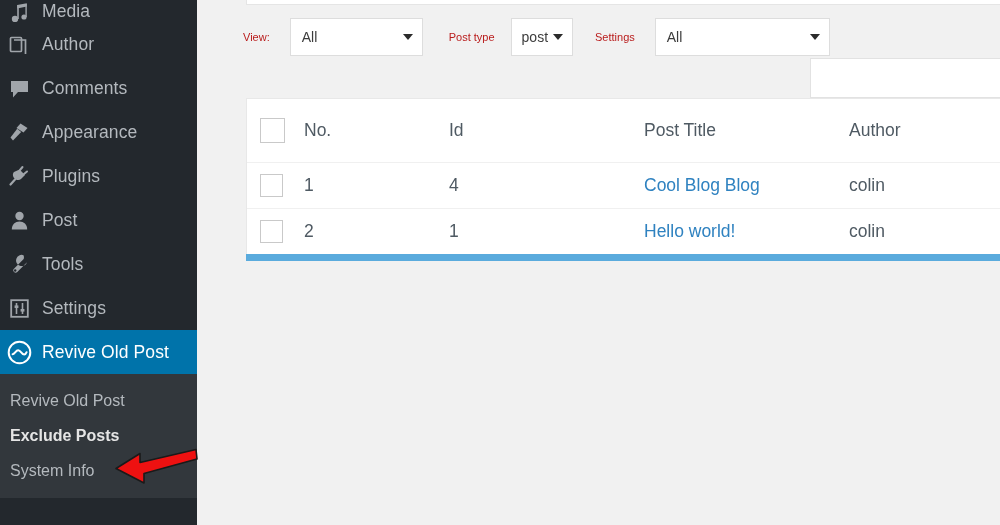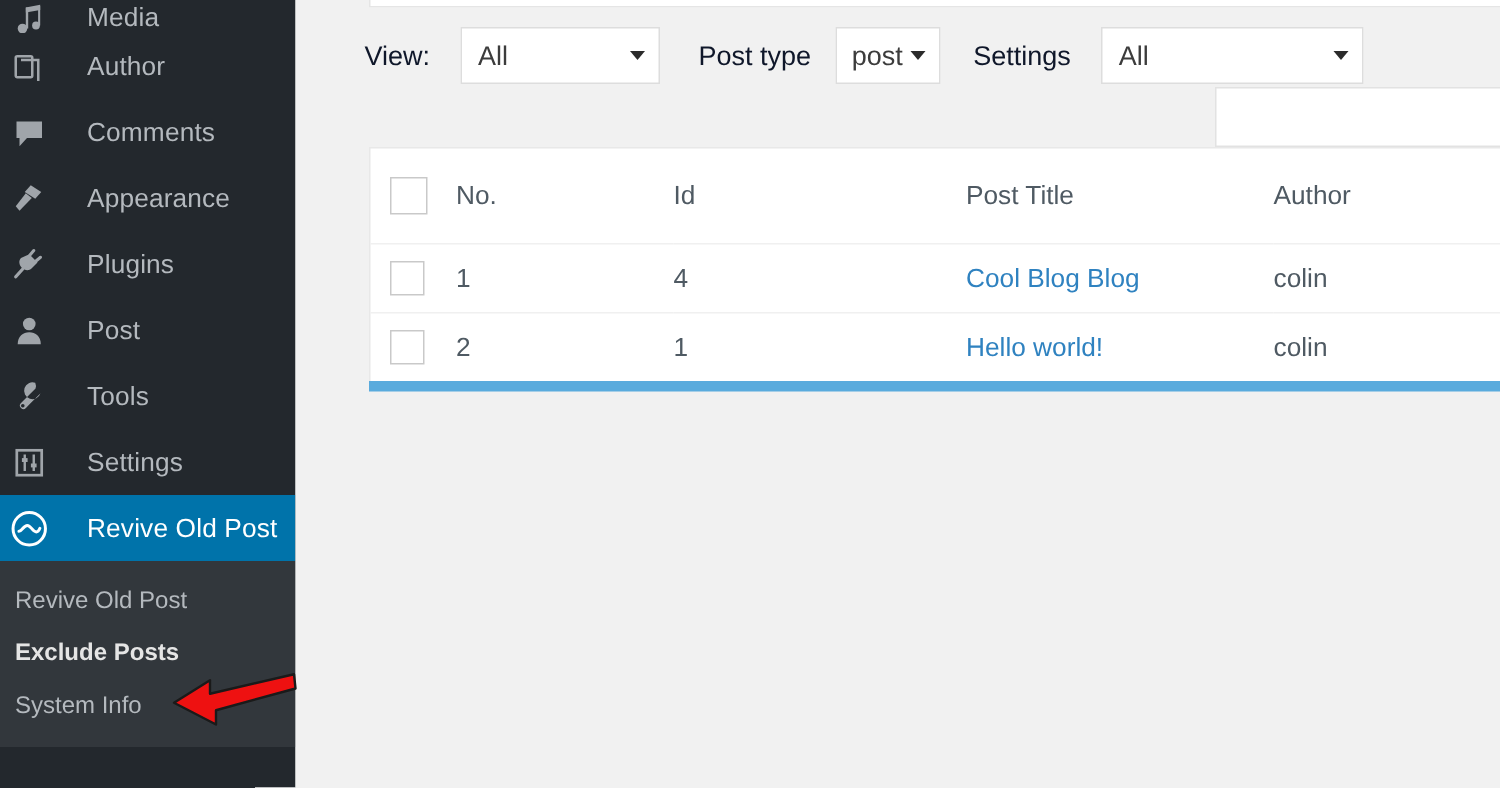--- a/index.html
+++ b/index.html
@@ -27,7 +27,6 @@
     font-size: 17.5px;
     font-weight: 400;
     letter-spacing: .1px;
-    gap: 16px;
   }
   .menu-item .mi-icon {
     width: 34px; min-width: 34px;

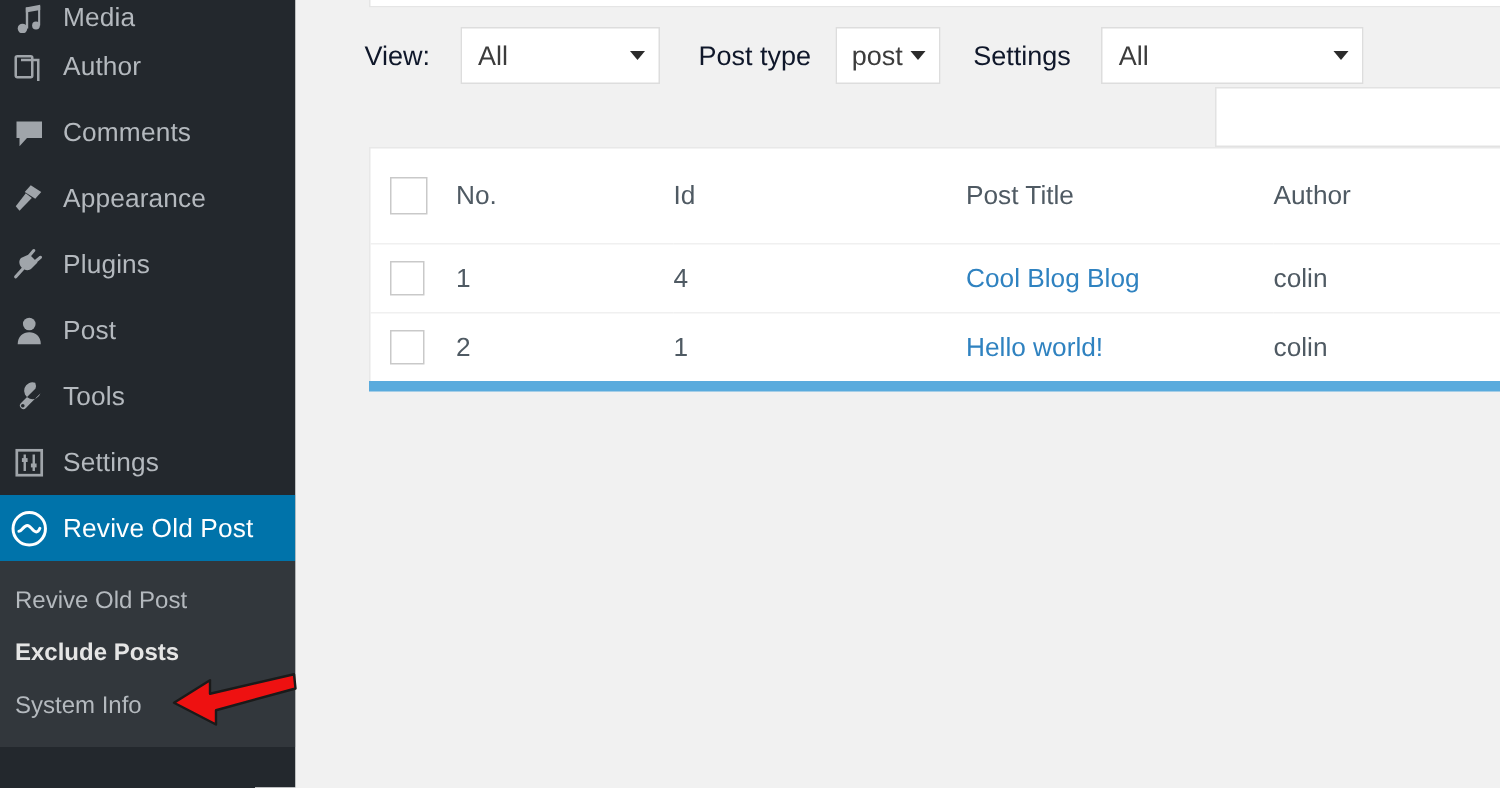--- a/index.html
+++ b/index.html
@@ -79,8 +79,8 @@
     display: flex; align-items: center;
   }
   .flt-label {
-    font-size: 18px;
-    color: #0f172a;
+    font-size: 11px;
+    color: #b91c1c;
     white-space: nowrap;
   }
   .sel {

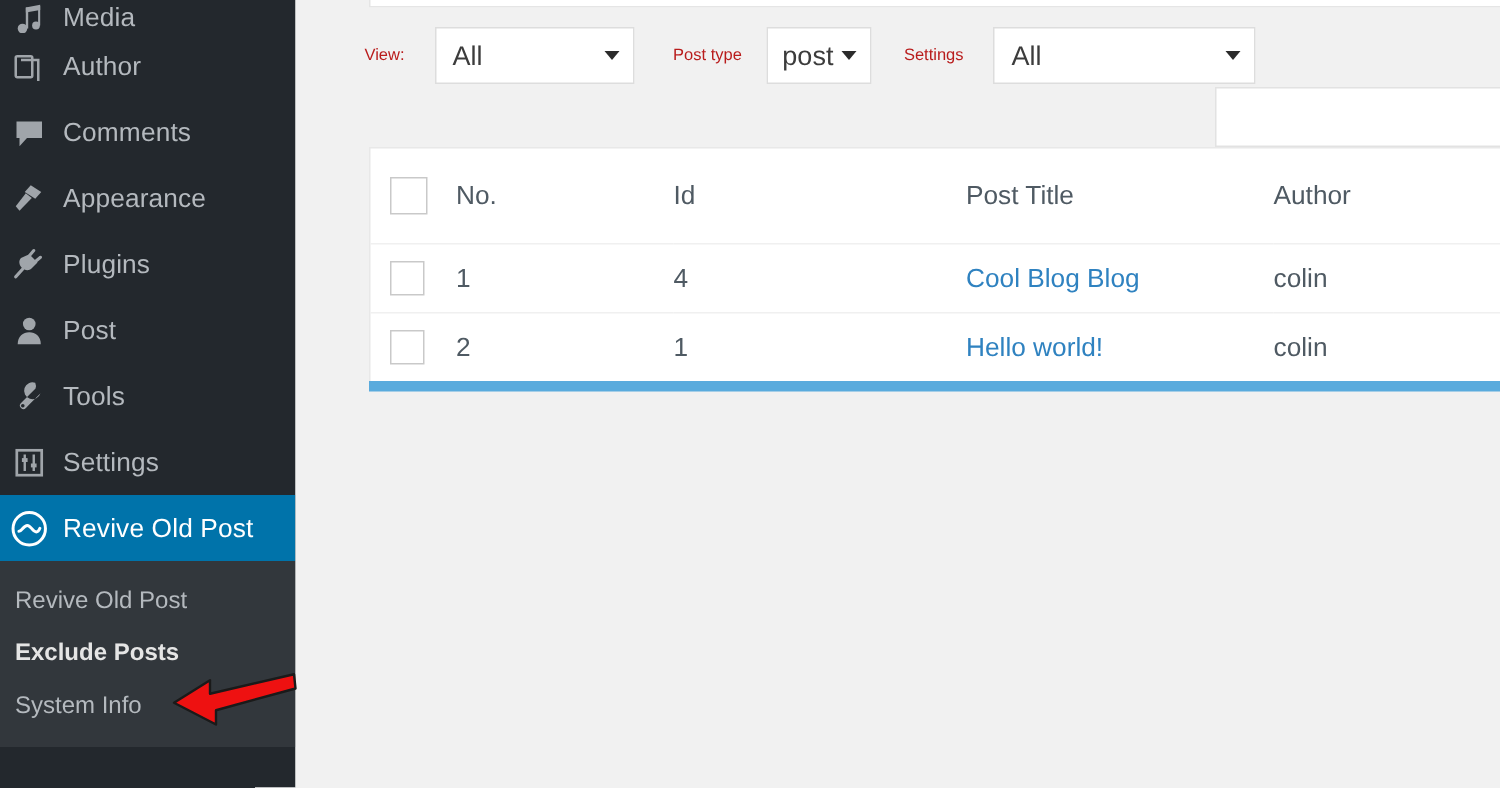--- a/index.html
+++ b/index.html
@@ -90,7 +90,7 @@
     height: 38px;
     display: flex; align-items: center;
     padding: 0 26px 0 11px;
-    font-size: 18px;
+    font-size: 14px;
     color: #3c3c3c;
     white-space: nowrap;
   }

